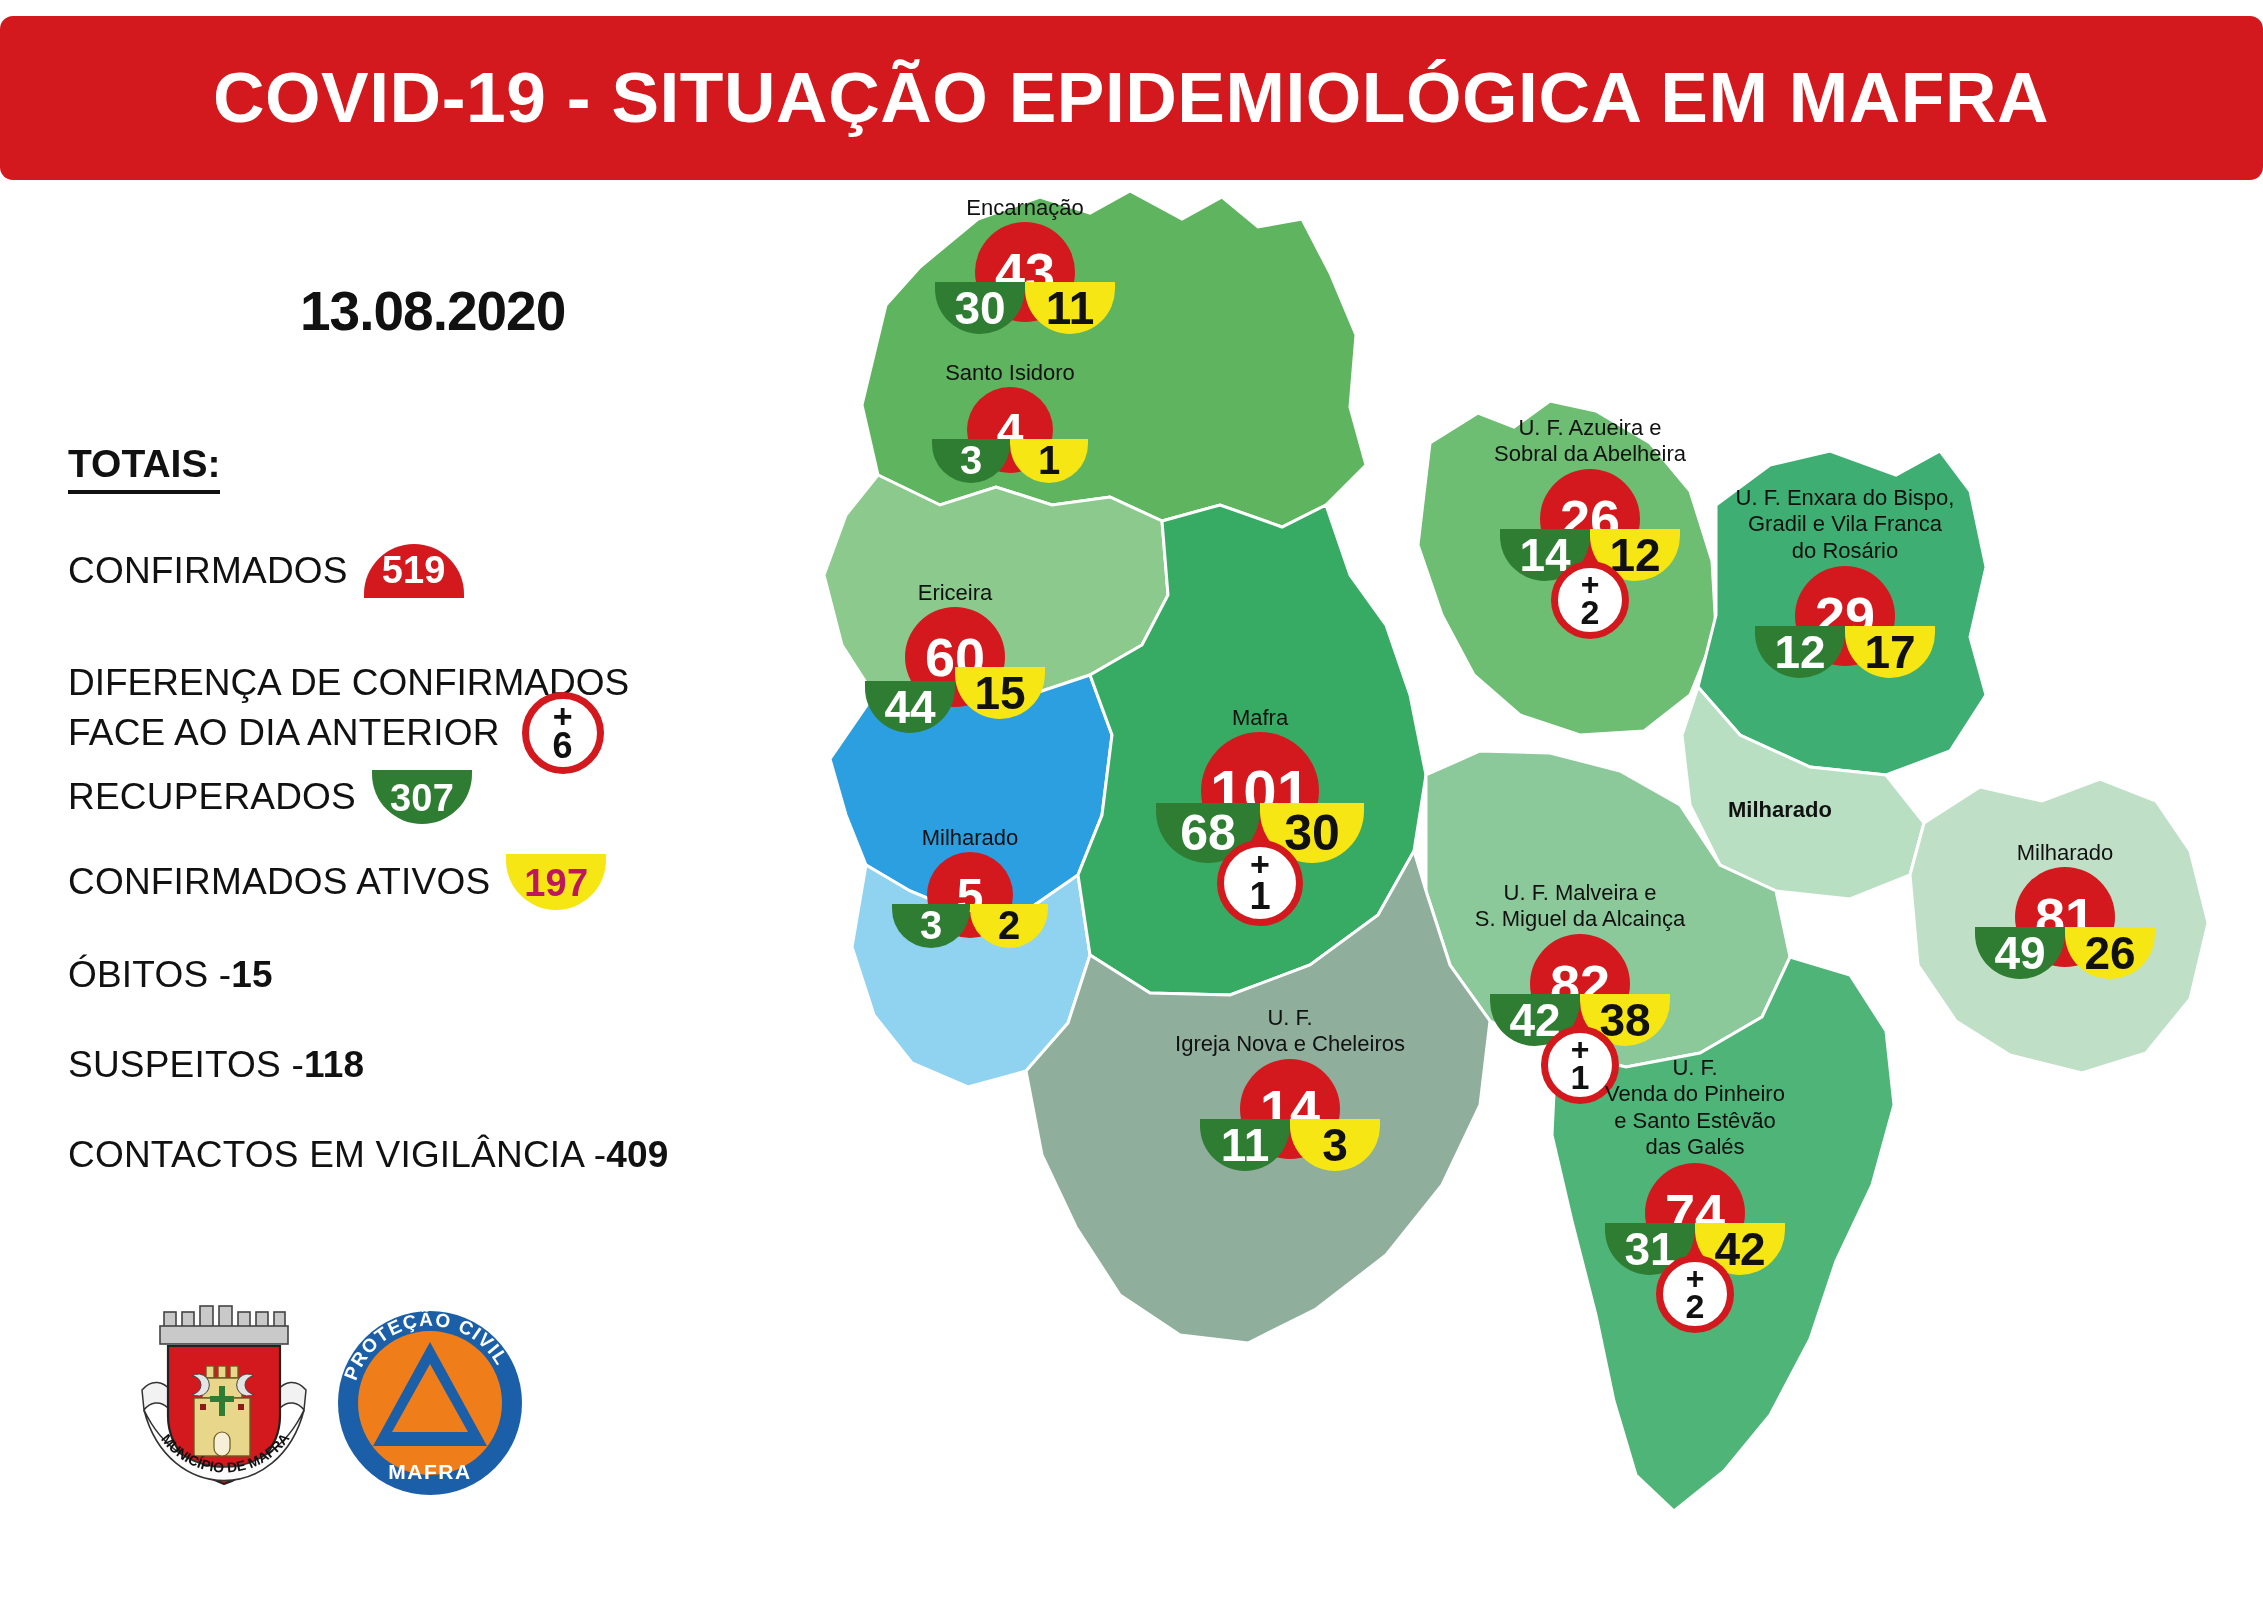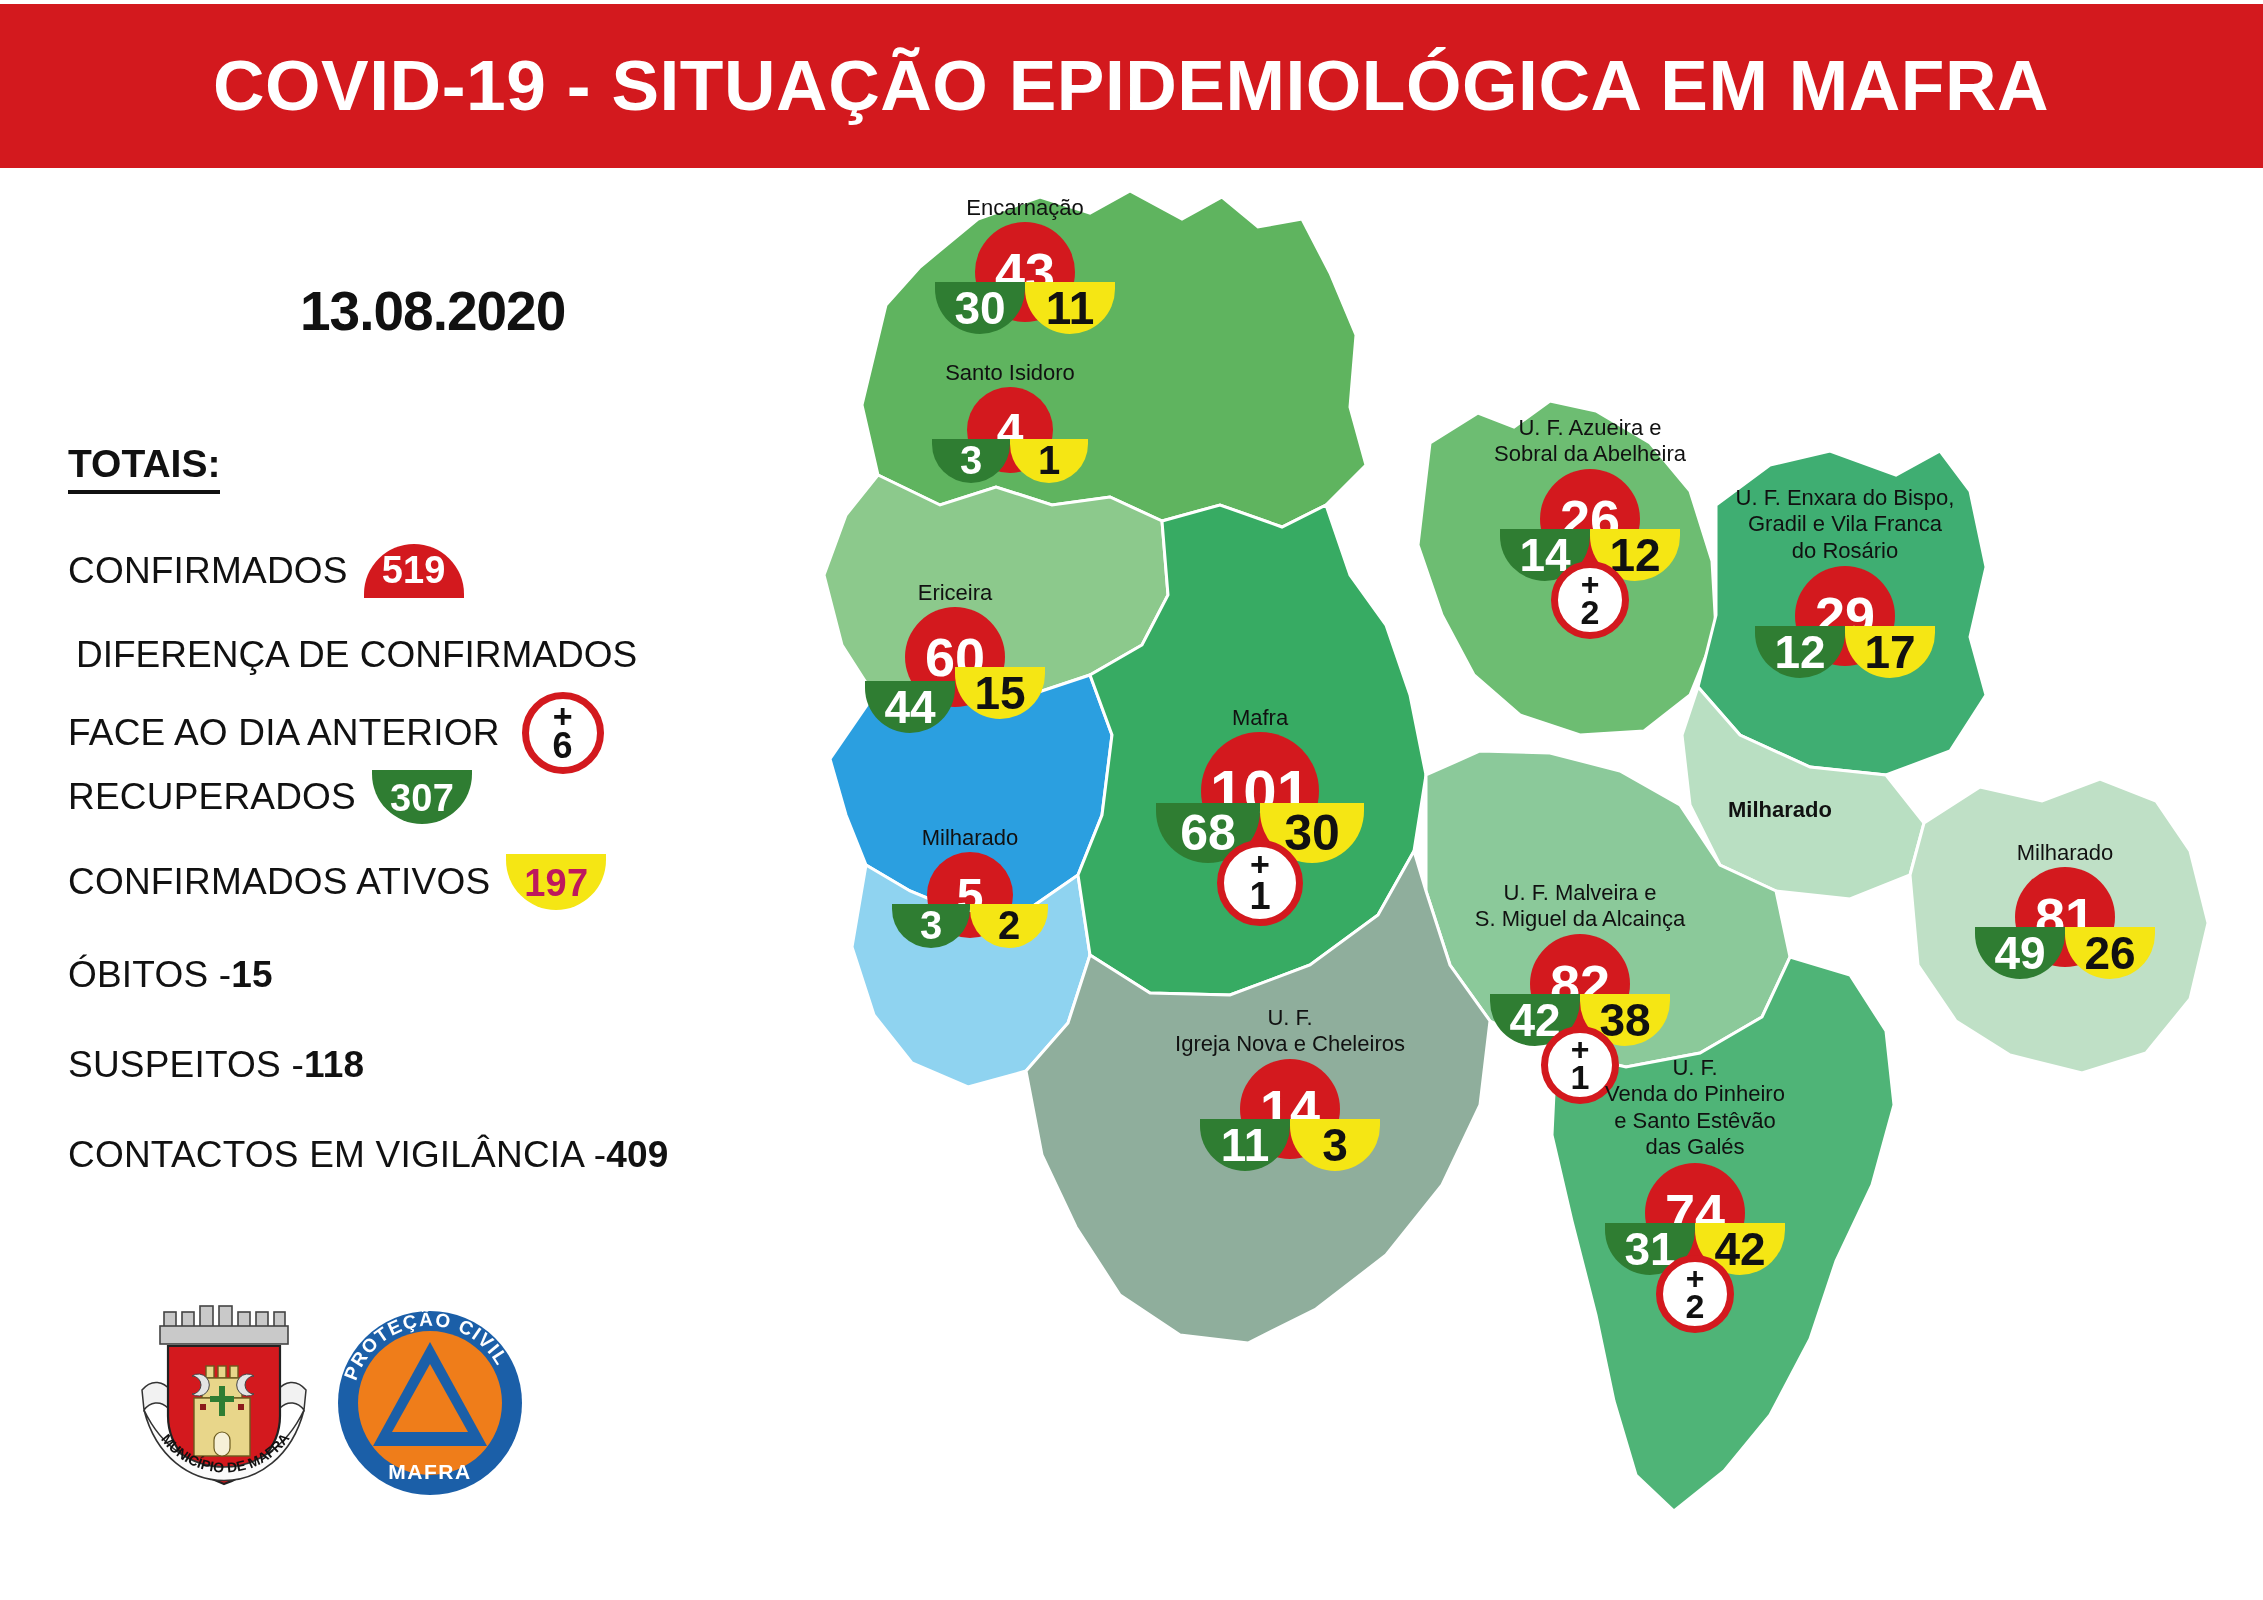--- a/index.html
+++ b/index.html
@@ -13,9 +13,9 @@
 
   
   .header {
-    position:absolute; left:0; top:4px; width:2263px; height:164px;
+    position:absolute; left:0; top:16px; width:2263px; height:164px;
     background:#d3191e;
-    display:flex; align-items:center; justify-content:center;
+    display:flex; align-items:center; justify-content:center;border-radius:13px;
   }
   .header-title {
     color:#ffffff;

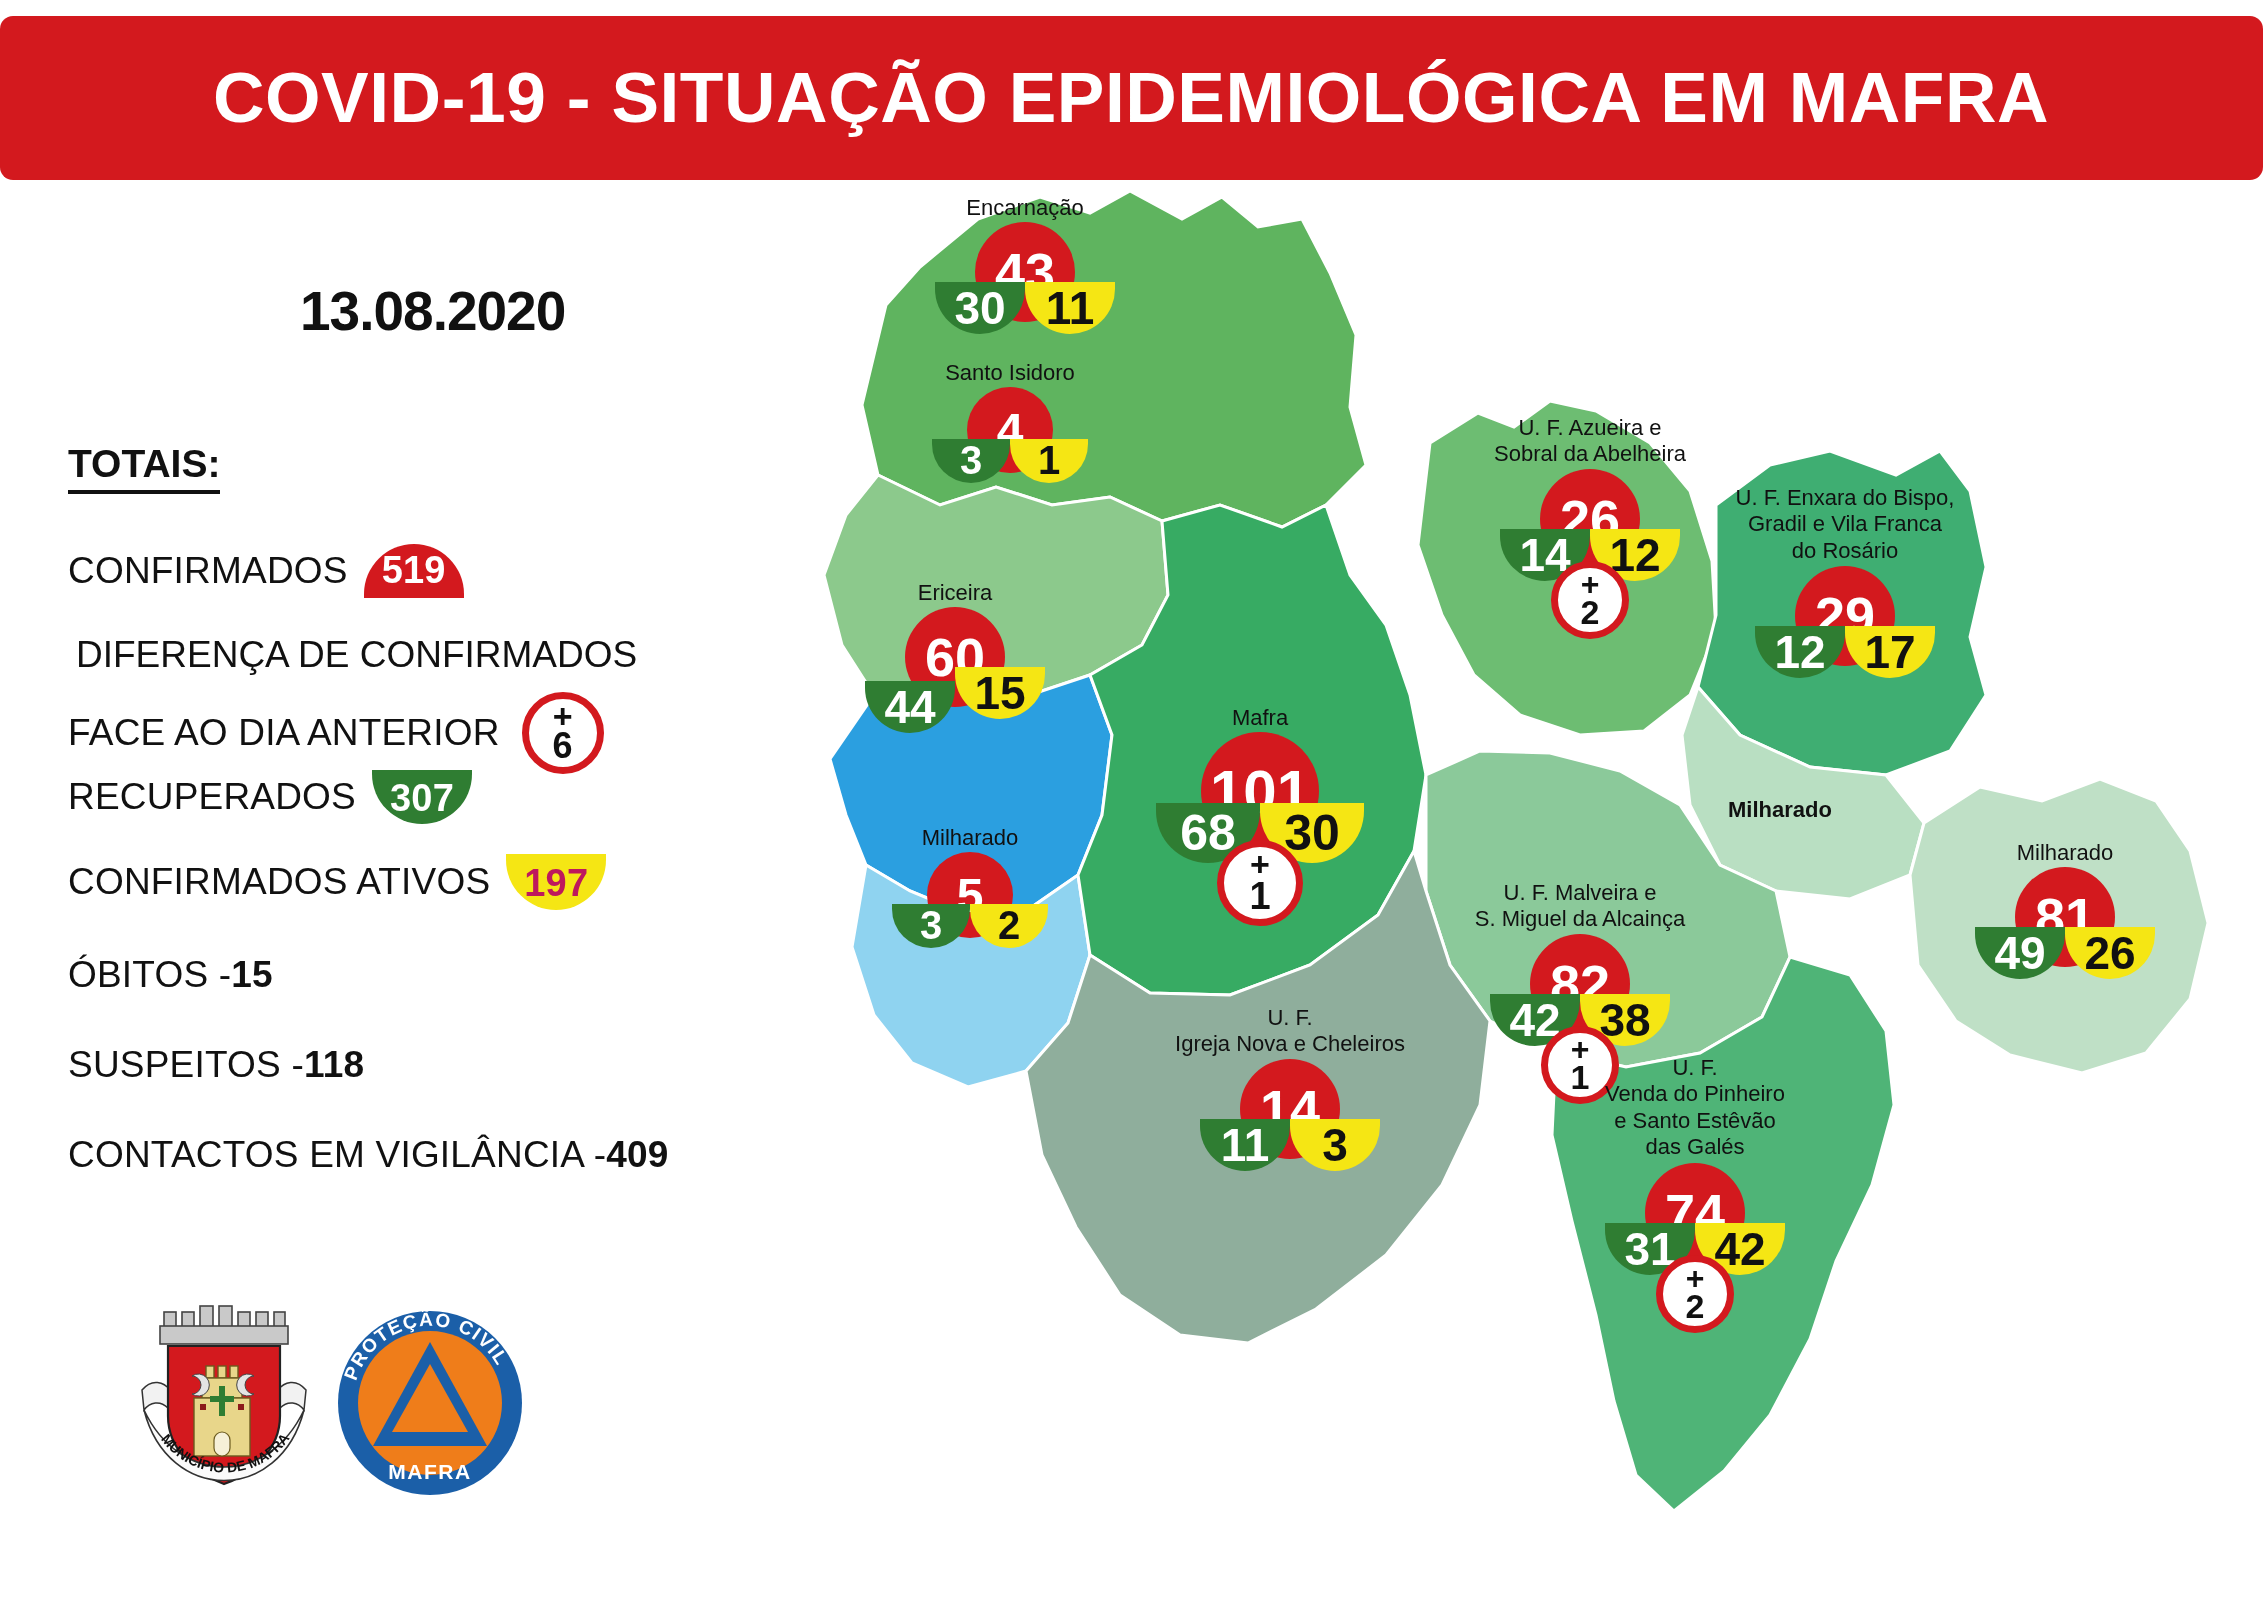--- a/index.html
+++ b/index.html
@@ -137,7 +137,7 @@
       <span class="badge badge-dome badge-red badge-confirmados">519</span>
     </div>
 
-    <div class="two-line" style="top:468px;margin-left:8px;">DIFERENÇA DE CONFIRMADOS</div>
+    <div class="two-line" style="top:496px;">DIFERENÇA DE CONFIRMADOS</div>
     <div class="stat-row" style="top:528px;">
       <span class="stat-label">FACE AO DIA ANTERIOR</span>
       <span class="circle-diff">

